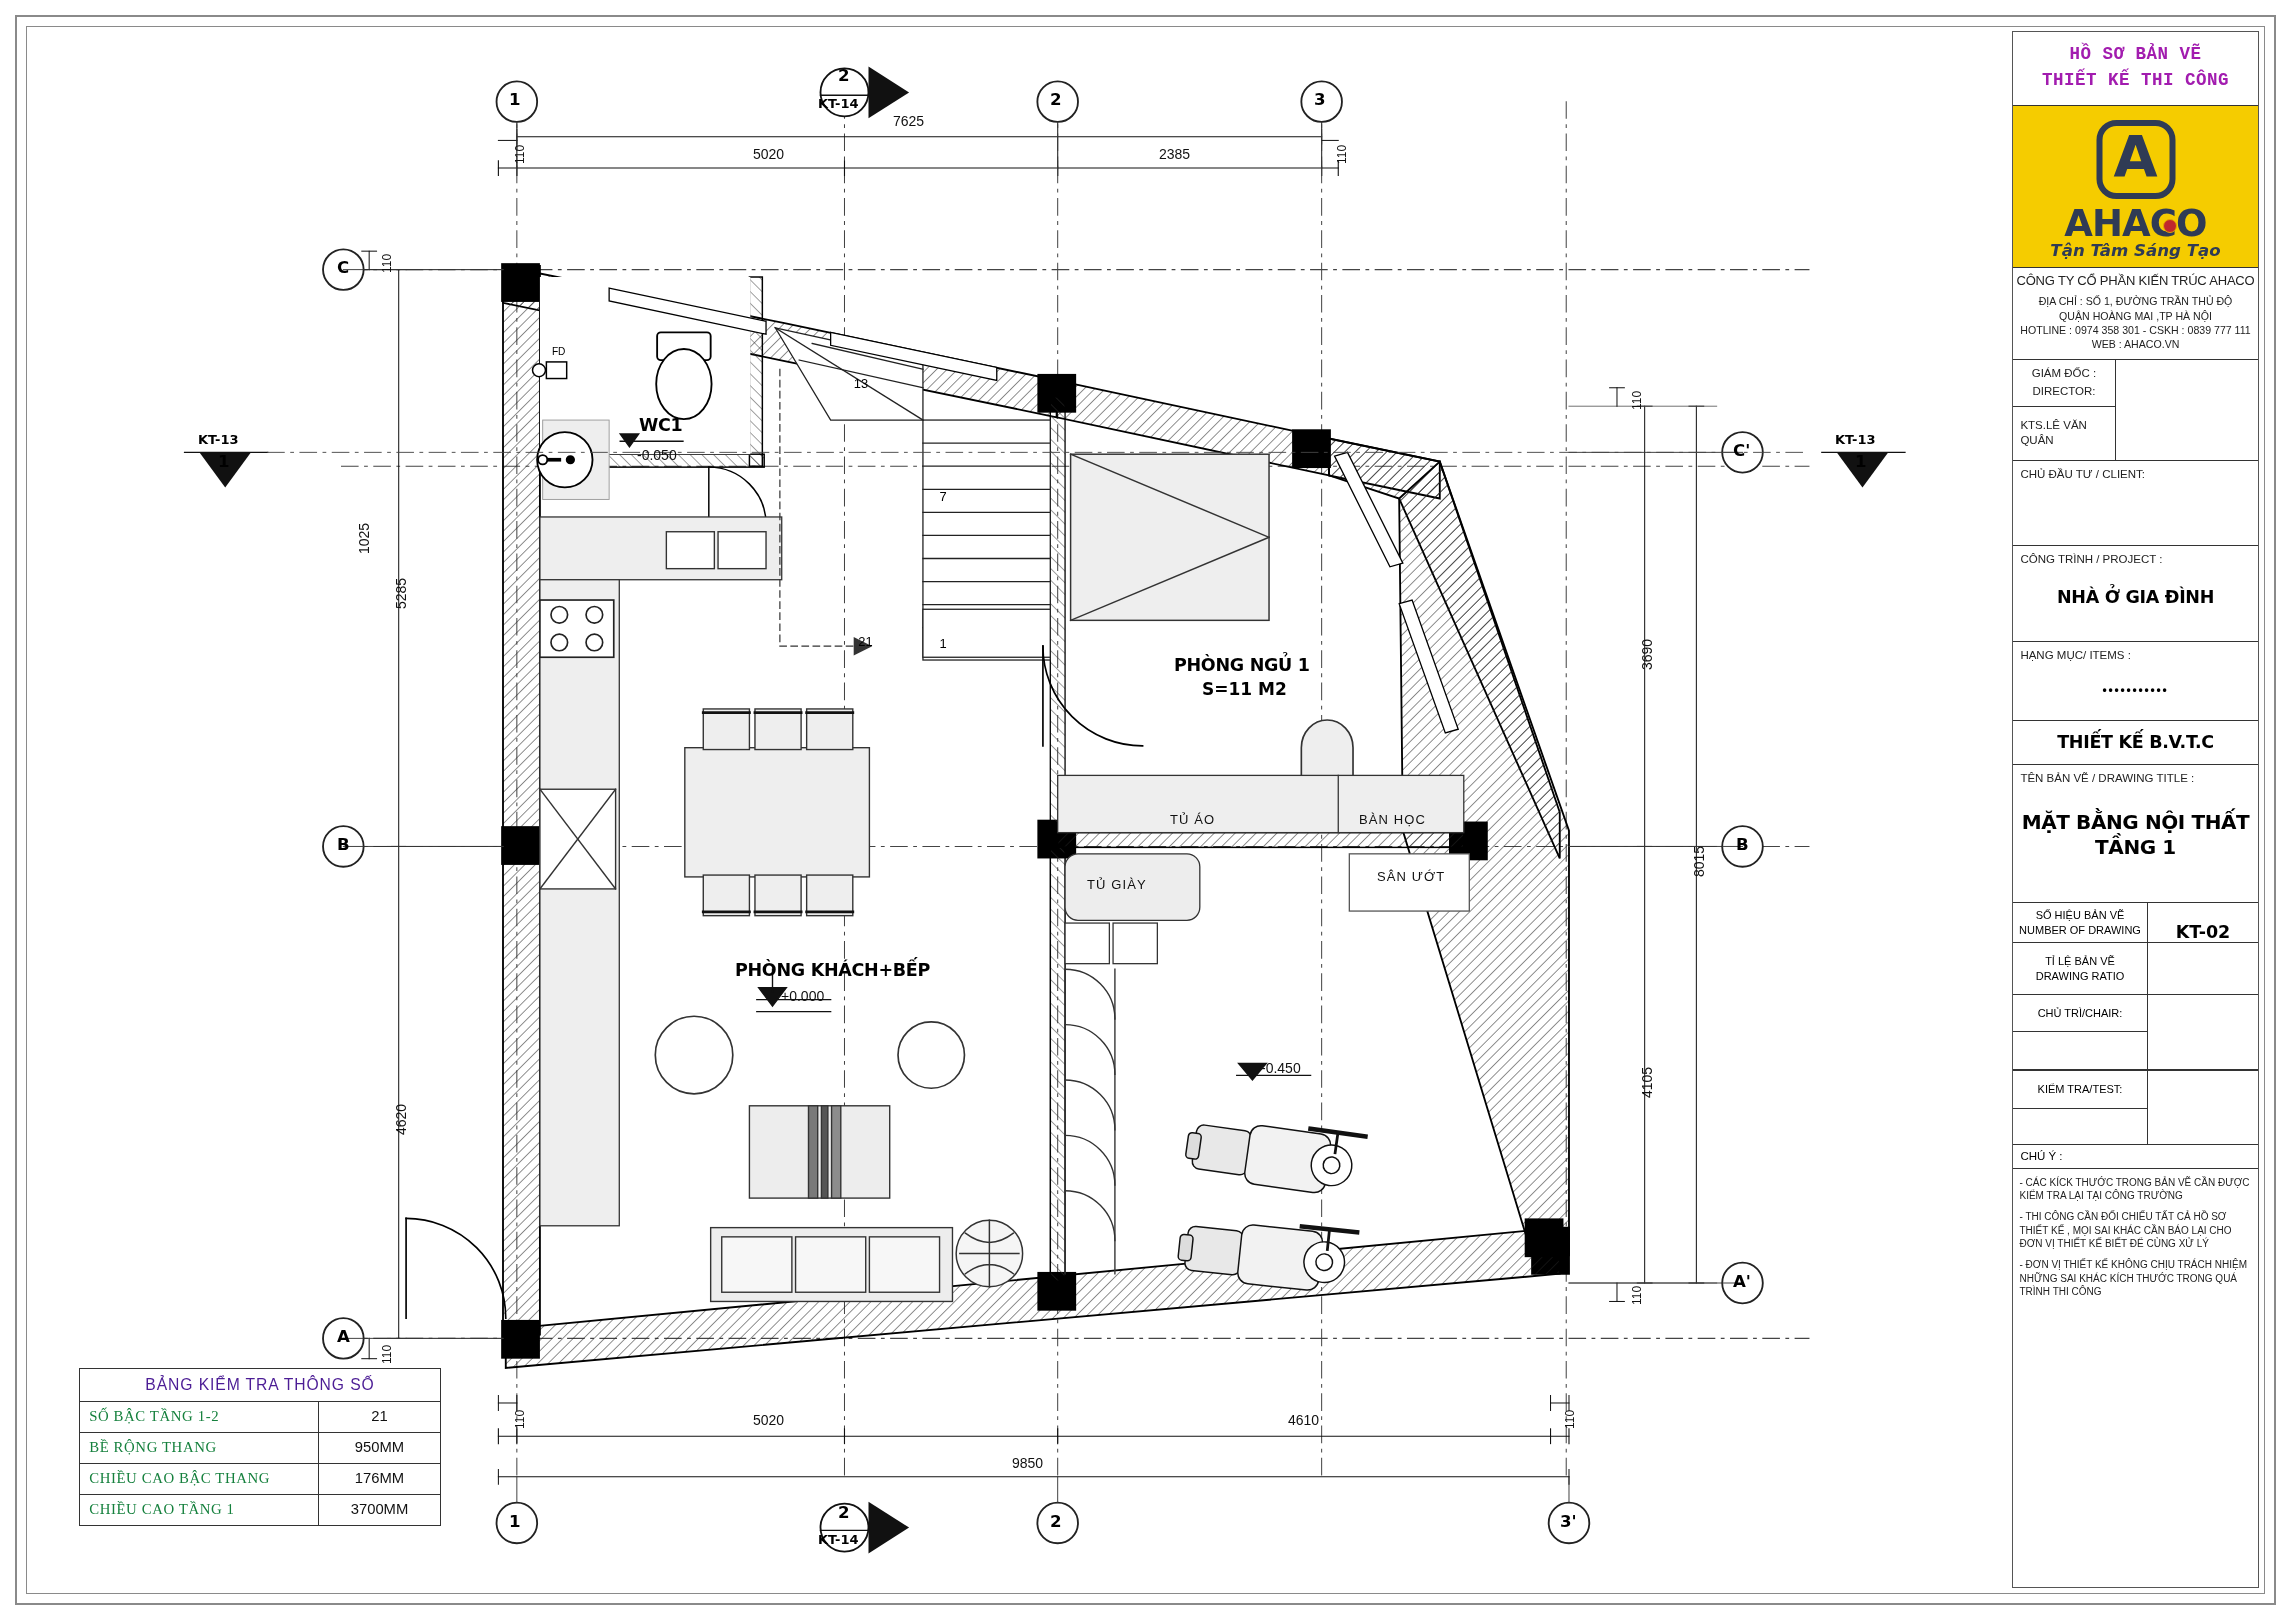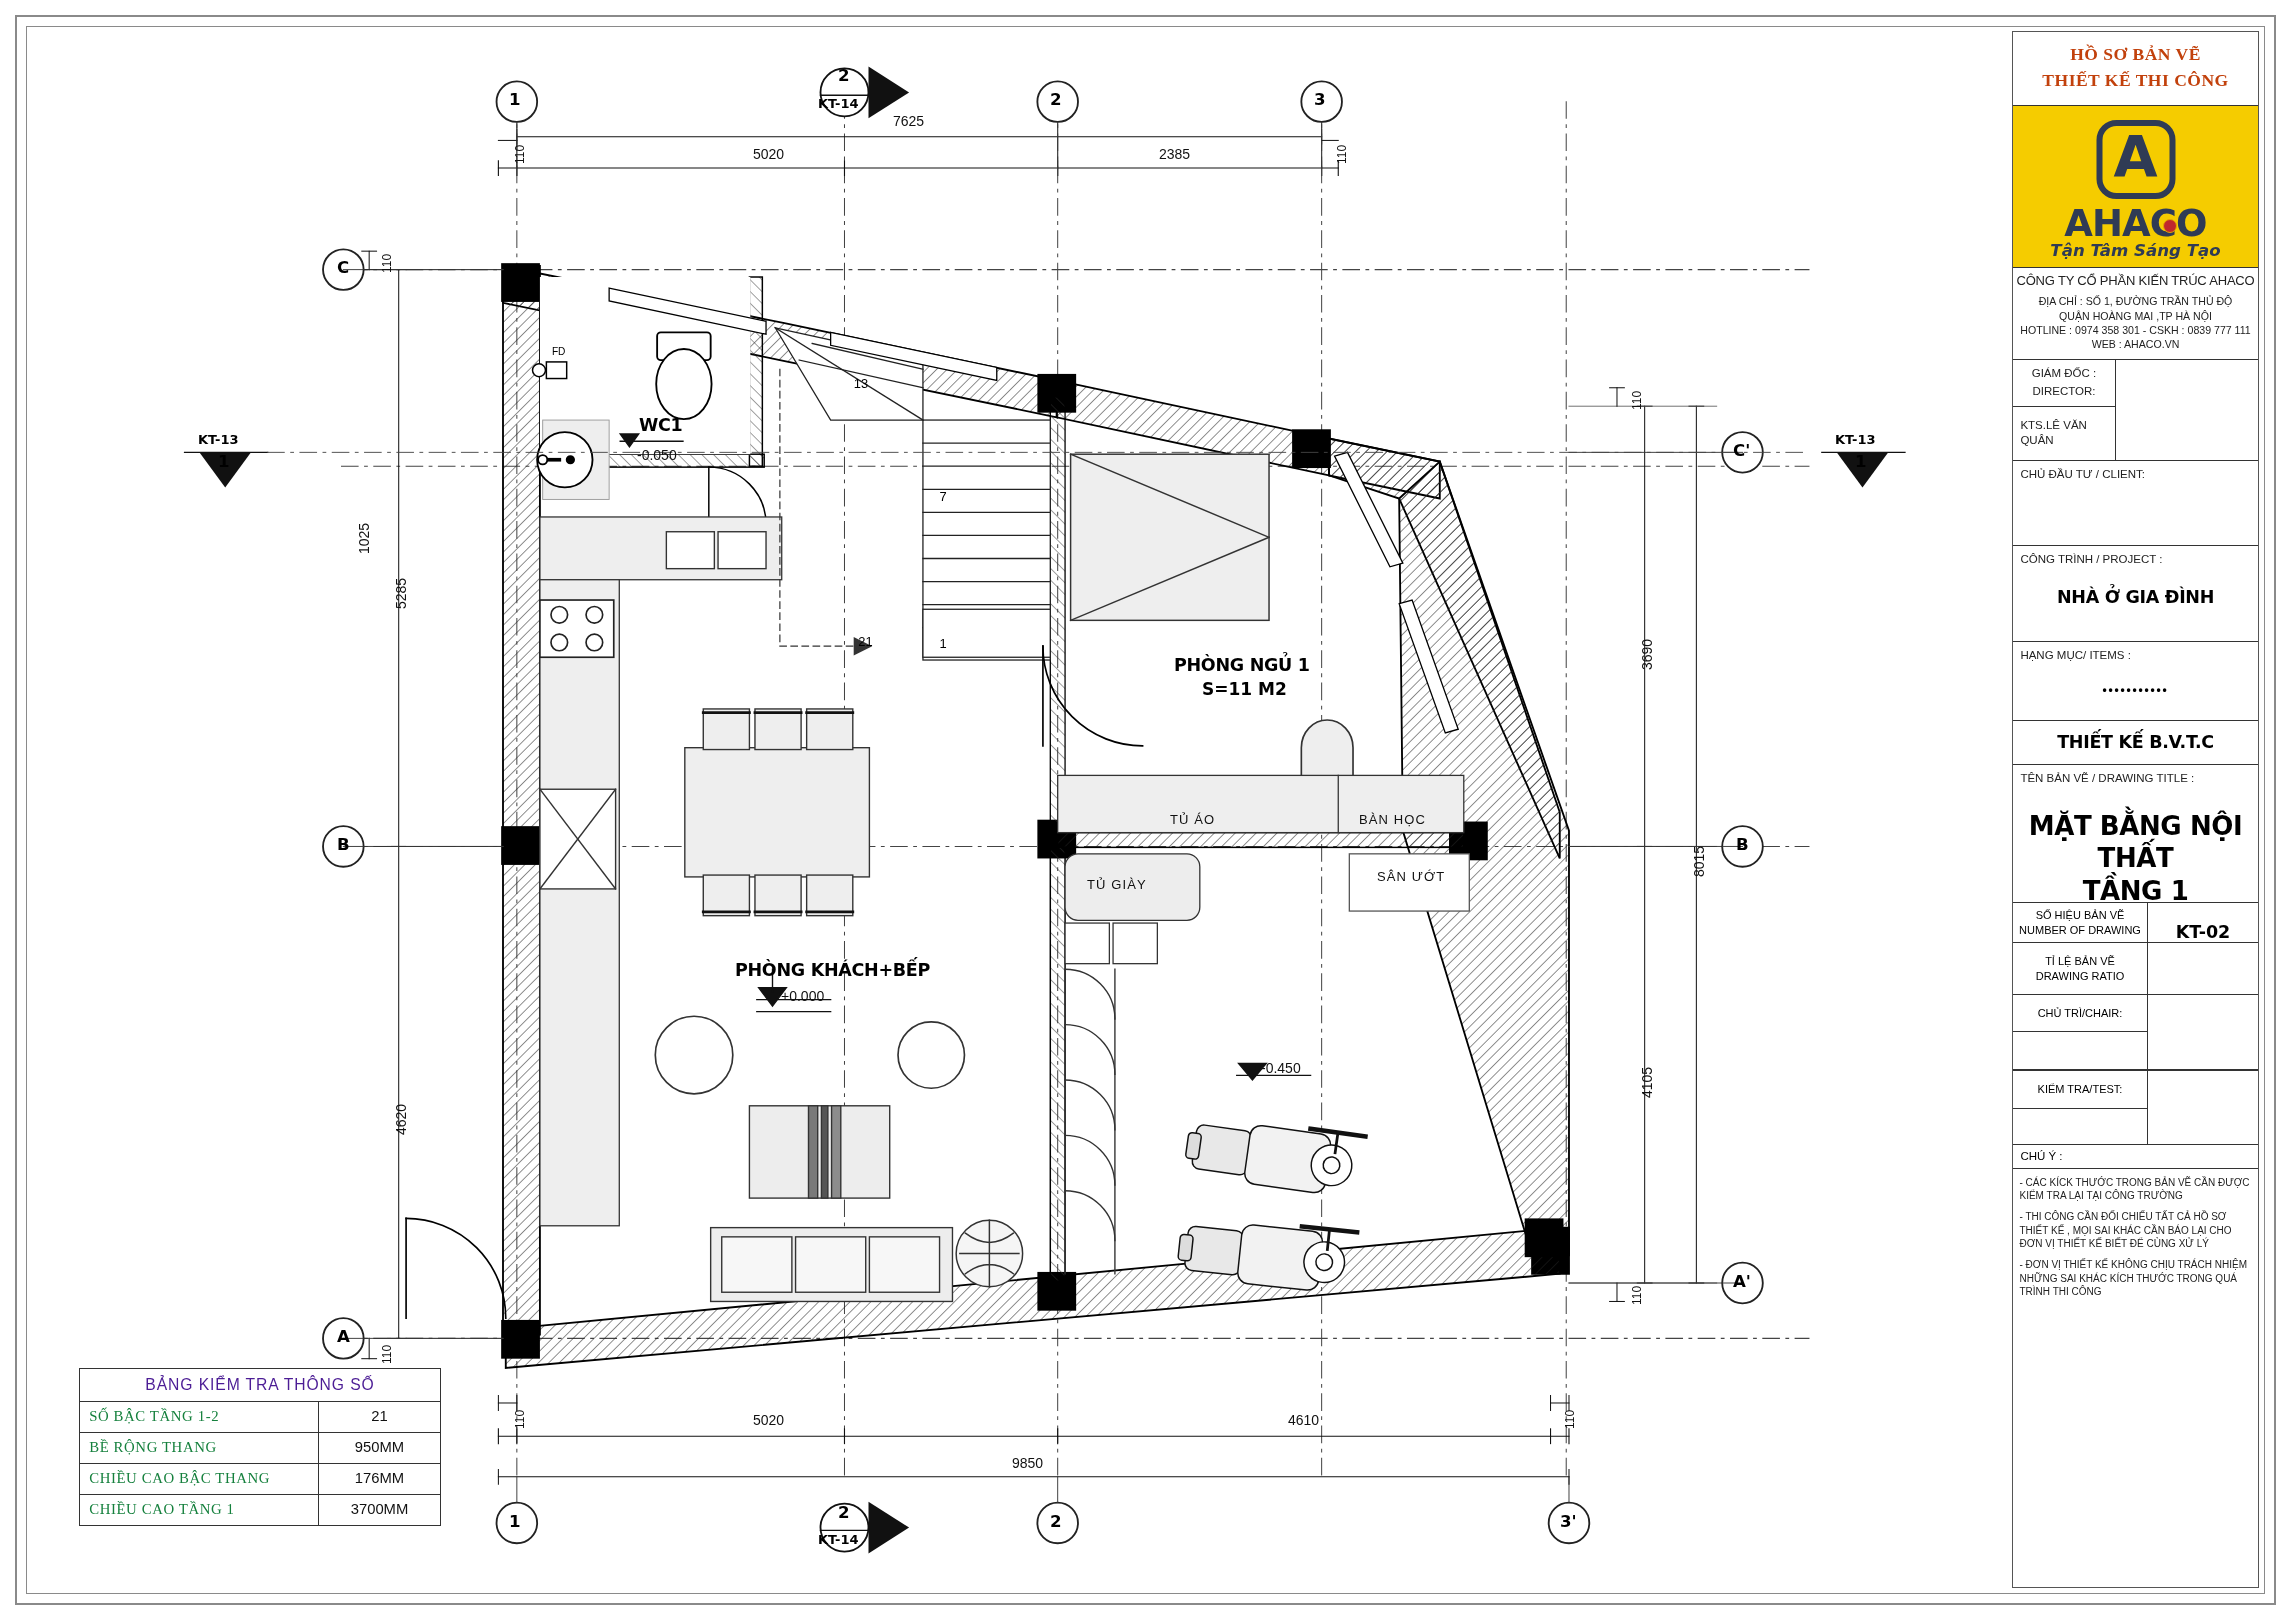--- a/index.html
+++ b/index.html
@@ -43,12 +43,12 @@
   .tb-head {
     padding: 9.2px 3.7px 11px;
     text-align: center;
-    font-family: Liberation Serif, serif;
+    font-family: Liberation Mono, monospace;
     font-weight: bold;
     font-size: 17.5px;
     letter-spacing: 0.5px;
     line-height: 1.5;
-    color: #c2410c;
+    color: #a21caf;
   }
   .tb-logo {
     background: #F5CC00;

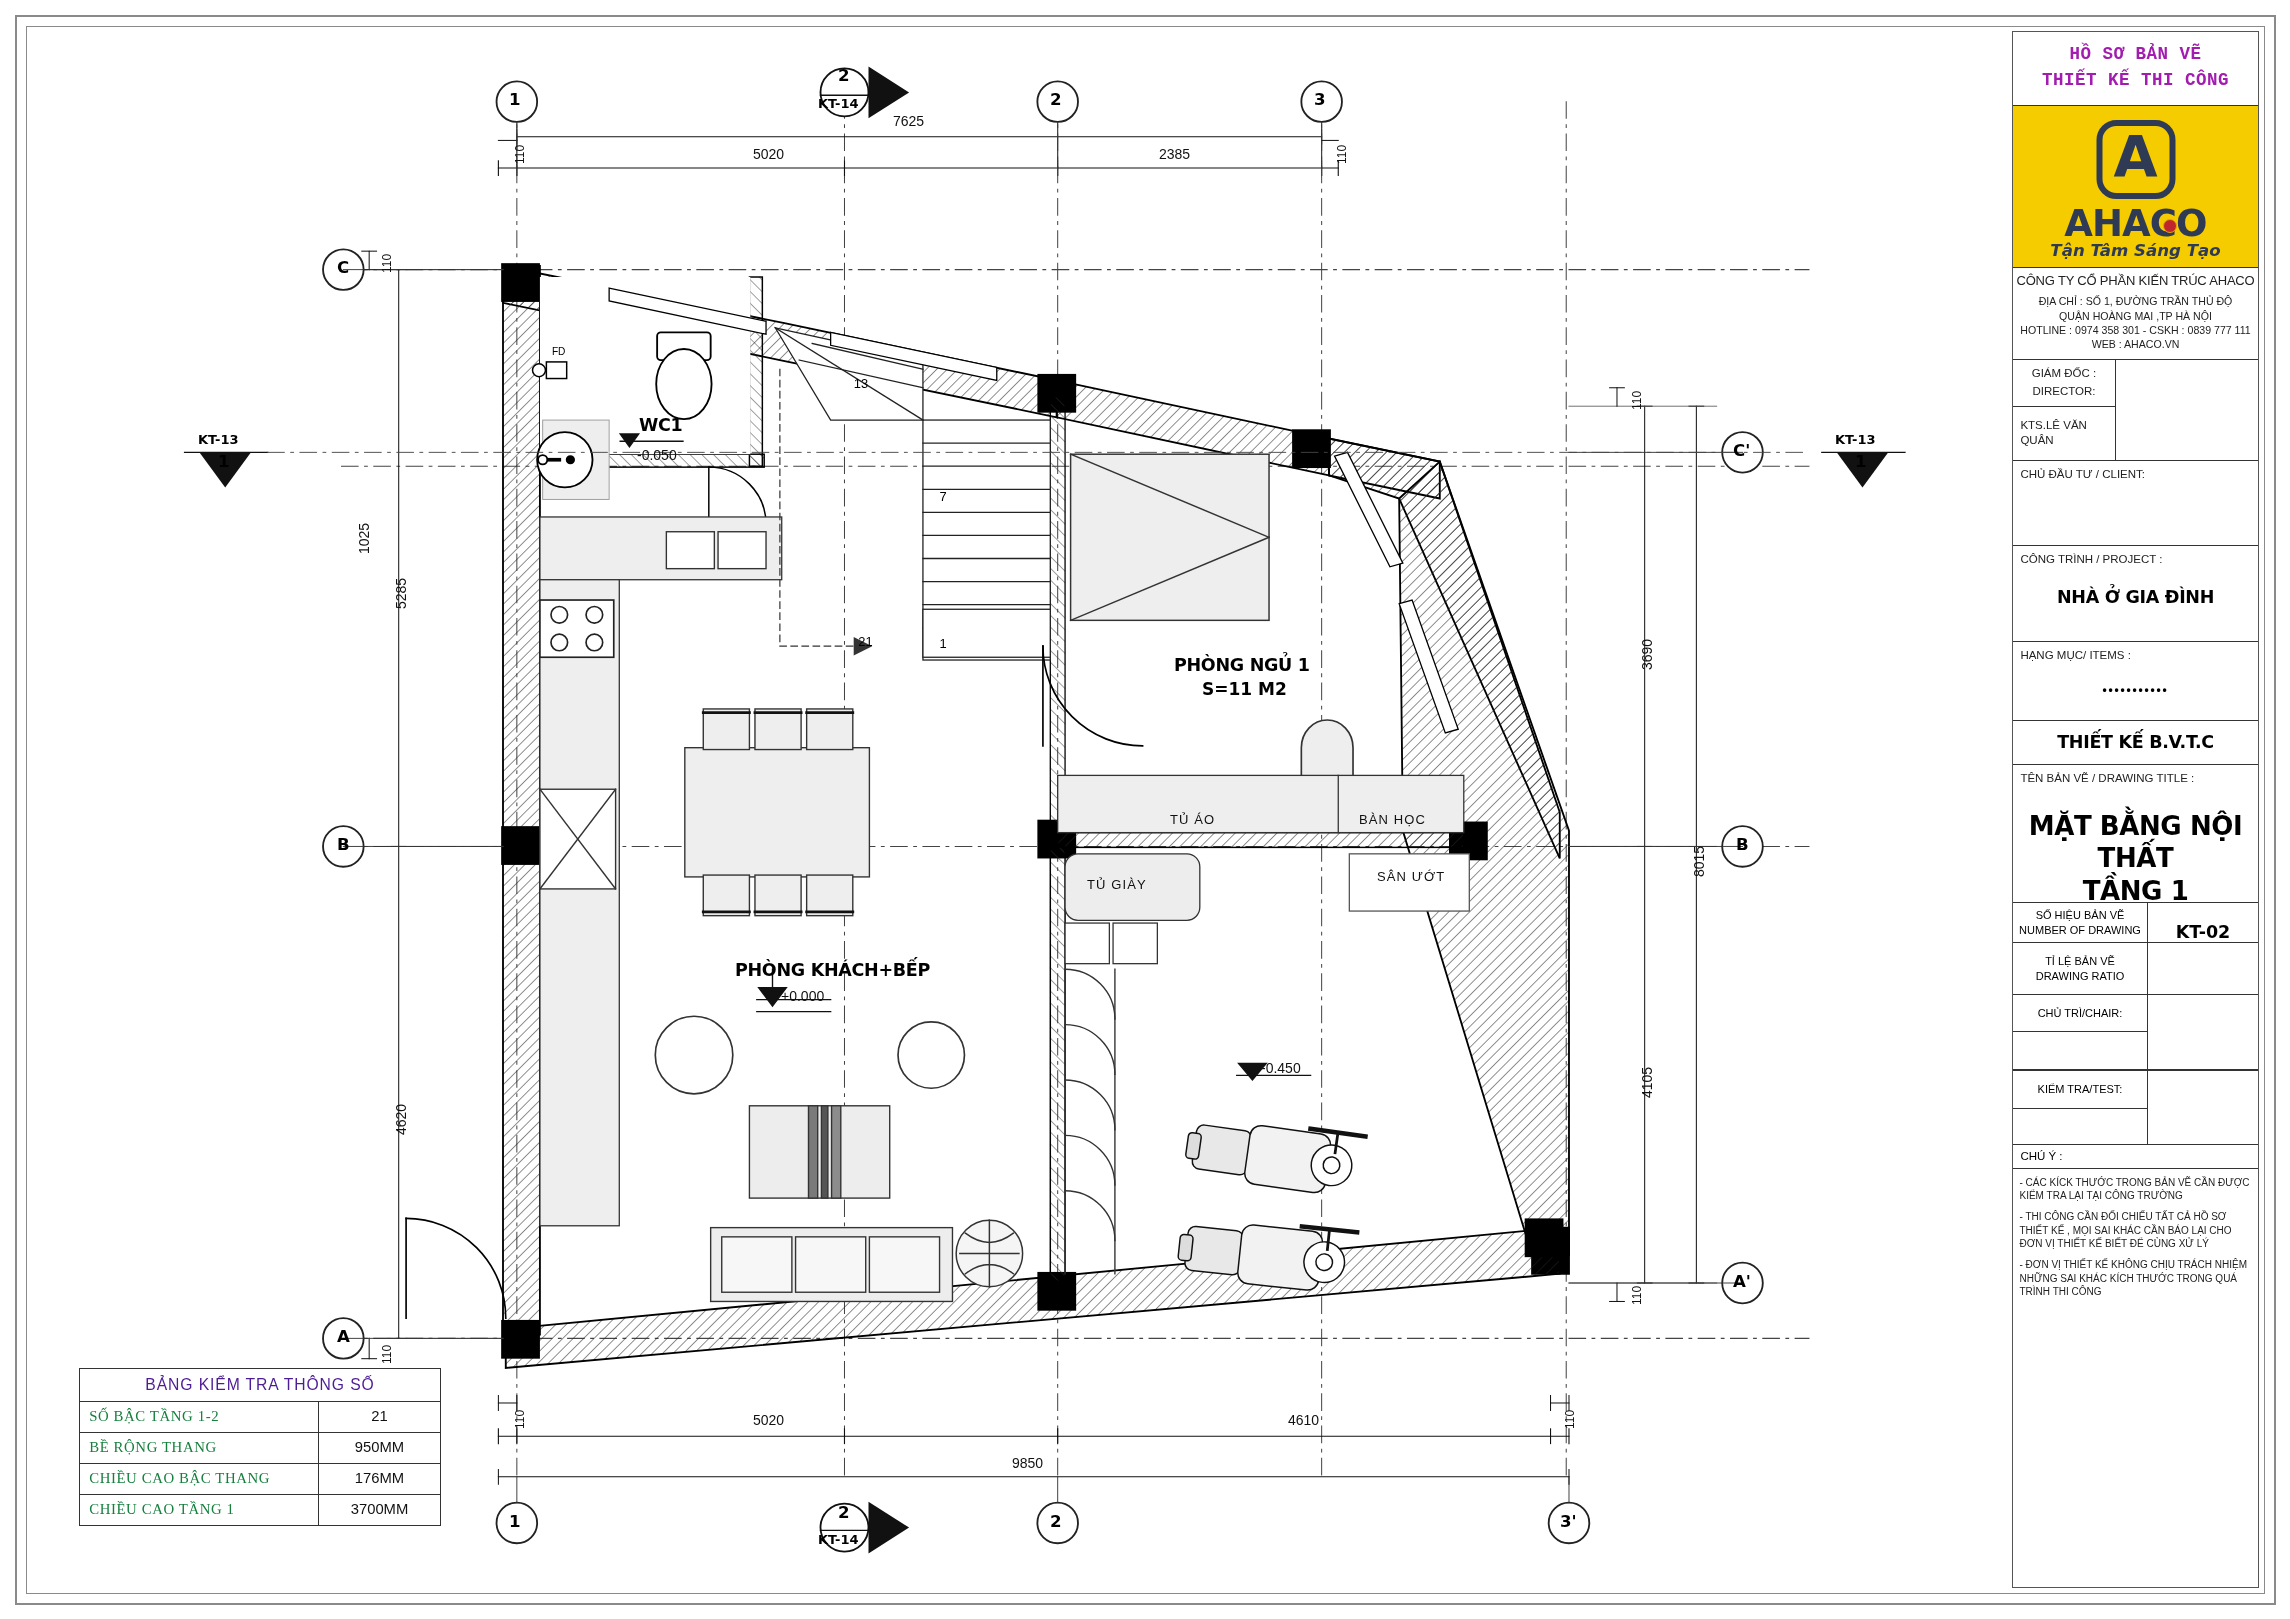--- a/index.html
+++ b/index.html
@@ -135,7 +135,7 @@
   .tb-big2 {
     font-family: "DejaVu Sans", sans-serif;
     font-weight: bold;
-    font-size: 26px;
+    font-size: 20px;
     text-align: center;
     color: #000;
     line-height: 1.25;

